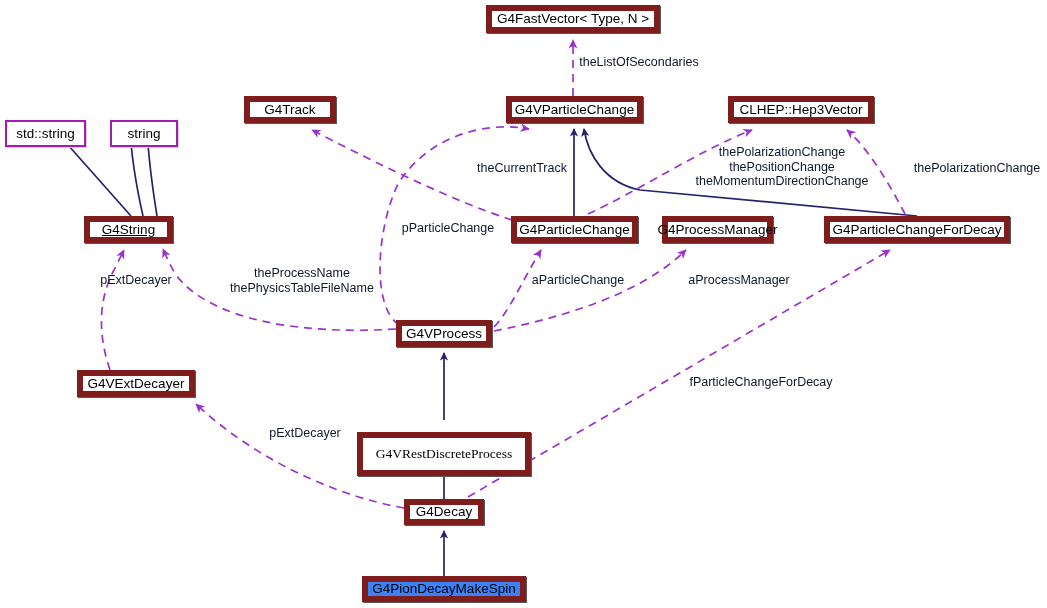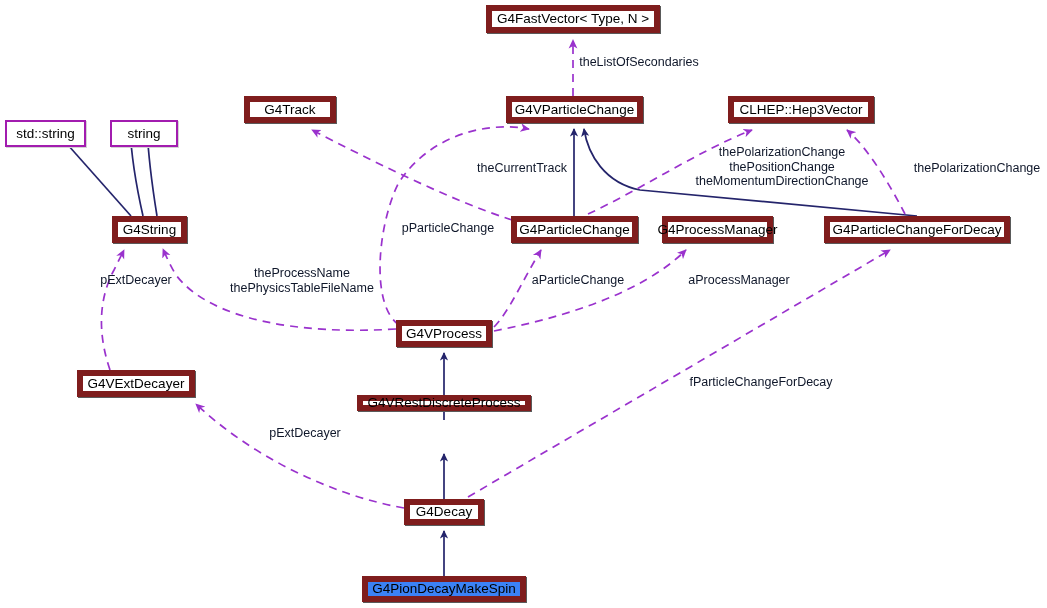--- a/index.html
+++ b/index.html
@@ -123,7 +123,7 @@
       <div class="node" style="left: 244px; top: 96px; width: 92px; height: 27px;">G4Track</div>
       <div class="node" style="left: 506px; top: 96px; width: 137px; height: 27px;">G4VParticleChange</div>
       <div class="node" style="left: 728px; top: 96px; width: 146px; height: 27px;">CLHEP::Hep3Vector</div>
-      <div class="node" style="left: 112px; top: 216px; width: 75px; height: 27px;">G4String</div>
+      <div class="node" style="left: 84px; top: 216px; width: 89px; height: 27px; text-decoration: underline;">G4String</div>
       <div class="node" style="left: 511px; top: 216px; width: 127px; height: 27px;">G4ParticleChange</div>
       <div class="node" style="left: 662px; top: 216px; width: 111px; height: 27px;">G4ProcessManager</div>
       <div class="node" style="left: 824px; top: 216px; width: 186px; height: 27px;">G4ParticleChangeForDecay</div>

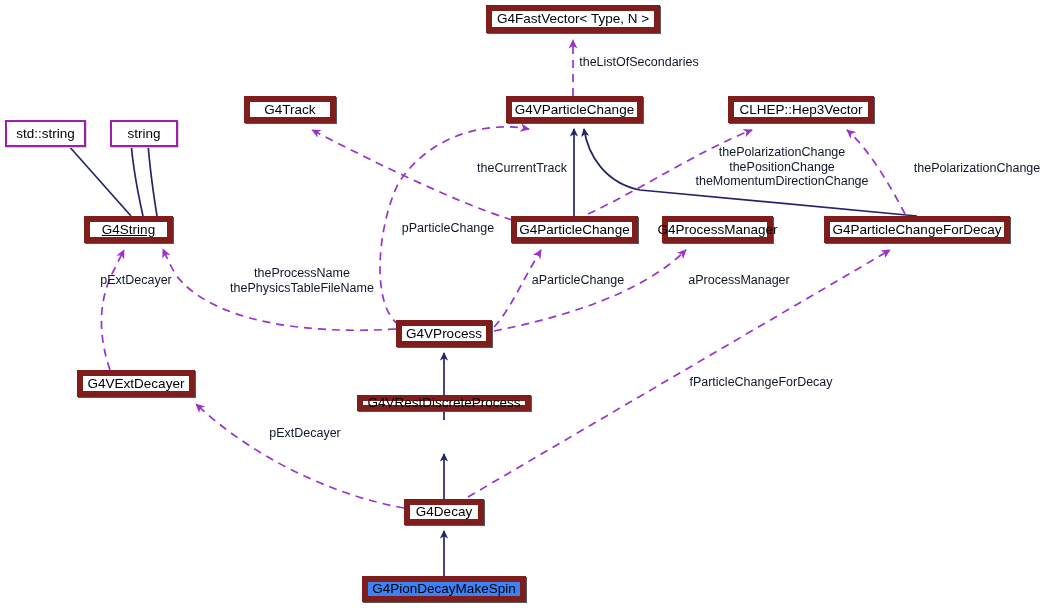--- a/index.html
+++ b/index.html
@@ -129,7 +129,7 @@
       <div class="node" style="left: 824px; top: 216px; width: 186px; height: 27px;">G4ParticleChangeForDecay</div>
       <div class="node" style="left: 396px; top: 320px; width: 96px; height: 27px;">G4VProcess</div>
       <div class="node" style="left: 77px; top: 370px; width: 118px; height: 27px;">G4VExtDecayer</div>
-      <div class="node" style="left: 357px; top: 395px; width: 174px; height: 16px;">G4VRestDiscreteProcess</div>
+      <div class="node" style="left: 357px; top: 432px; width: 174px; height: 44px; font-family: Liberation Serif, serif;">G4VRestDiscreteProcess</div>
       <div class="node" style="left: 404px; top: 499px; width: 80px; height: 26px;">G4Decay</div>
       <div class="node highlight" style="left: 362px; top: 576px; width: 164px; height: 26px;">G4PionDecayMakeSpin</div>
     </div>

